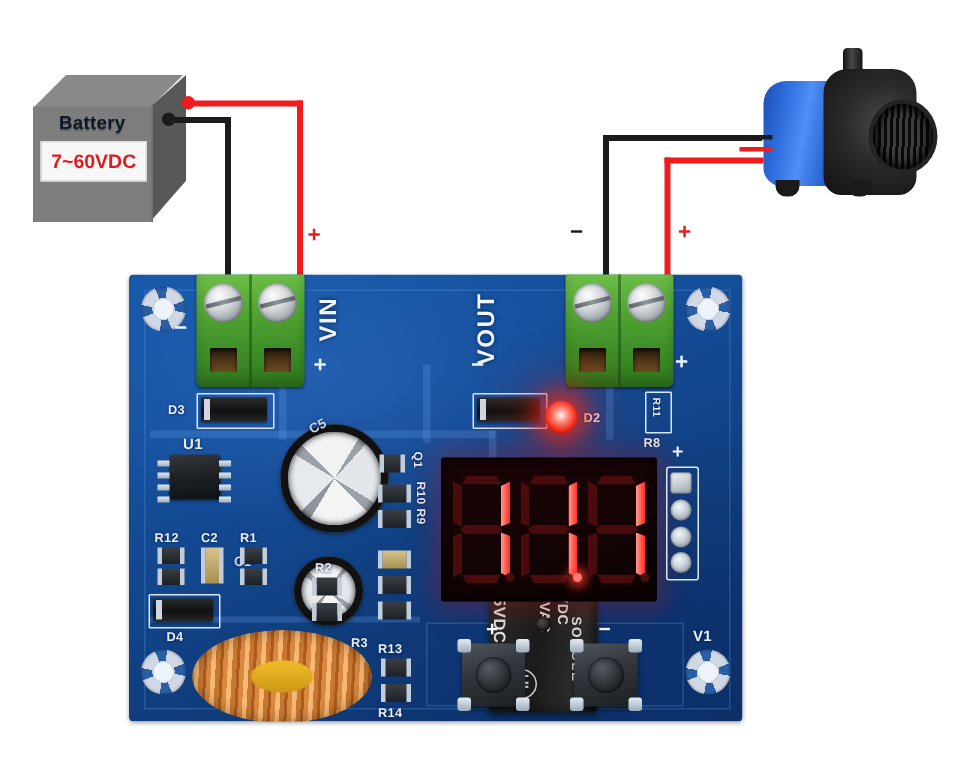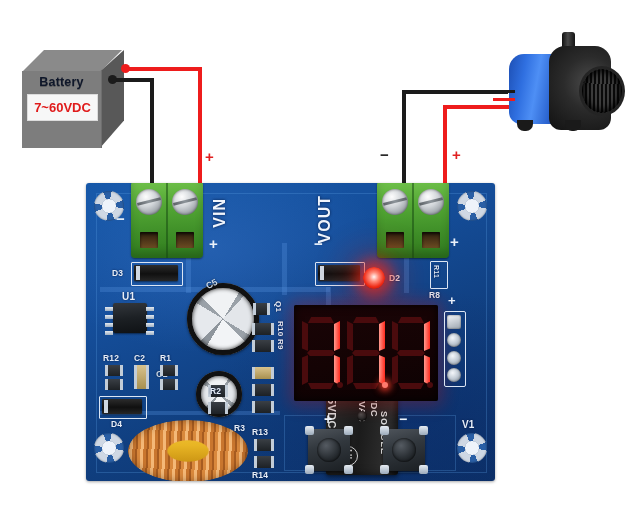--- a/index.html
+++ b/index.html
@@ -497,7 +497,7 @@
 
     <div class="smd-res" style="left:122px; top:202px; width:20px; height:12px;"></div>
     <div class="smd-res" style="left:122px; top:219px; width:20px; height:12px;"></div>
-    <div class="silk" style="left:124px; top:203px;">R2</div>
+    <div class="silk" style="left:124px; top:190px;">R2</div>
 
     <div class="silk" style="left:148px; top:240px;">R3</div>
 

